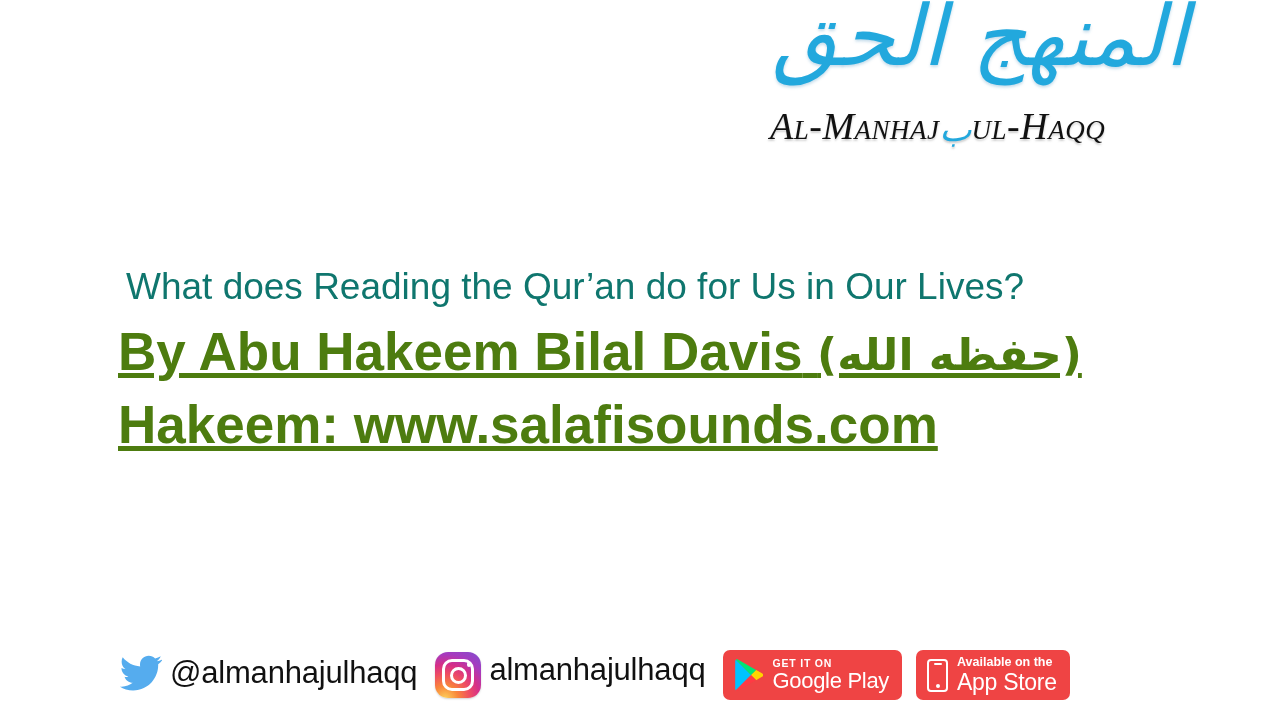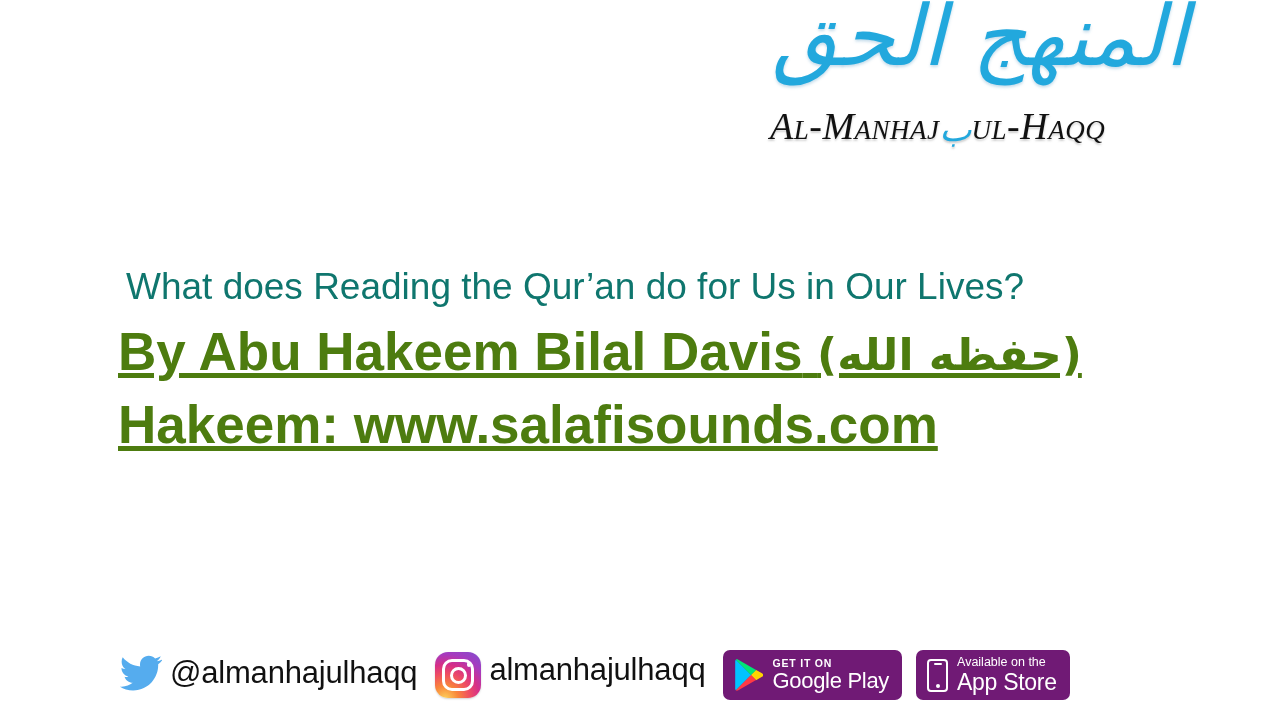--- a/index.html
+++ b/index.html
@@ -151,7 +151,7 @@
 
   
   .badge {
-    background: #701a75;
+    background: #ef4444;
     border-radius: 7px;
     height: 50px;
     display: flex;

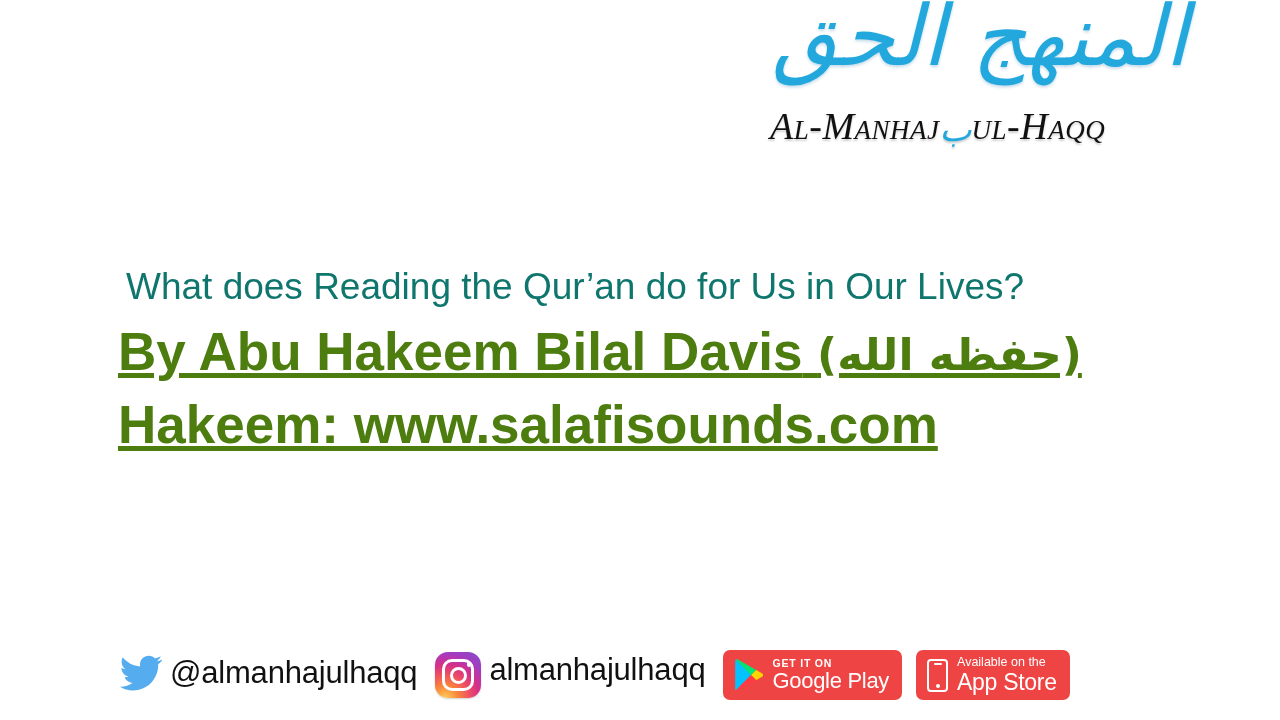--- a/index.html
+++ b/index.html
@@ -178,7 +178,7 @@
     font-family: "Liberation Sans", sans-serif;
     text-align: right;
   }
-  .badge-as .badge-small { font-size: 12.5px; letter-spacing: 0; font-weight: 400; }
+  .badge-as .badge-small { font-size: 12.5px; letter-spacing: 0; font-weight: 700; }
   .badge-as .badge-big { font-weight: 400; font-size: 23px; }
   .gp-tri { width: 29px; height: 32px; display: block; }
   .as-phone {

